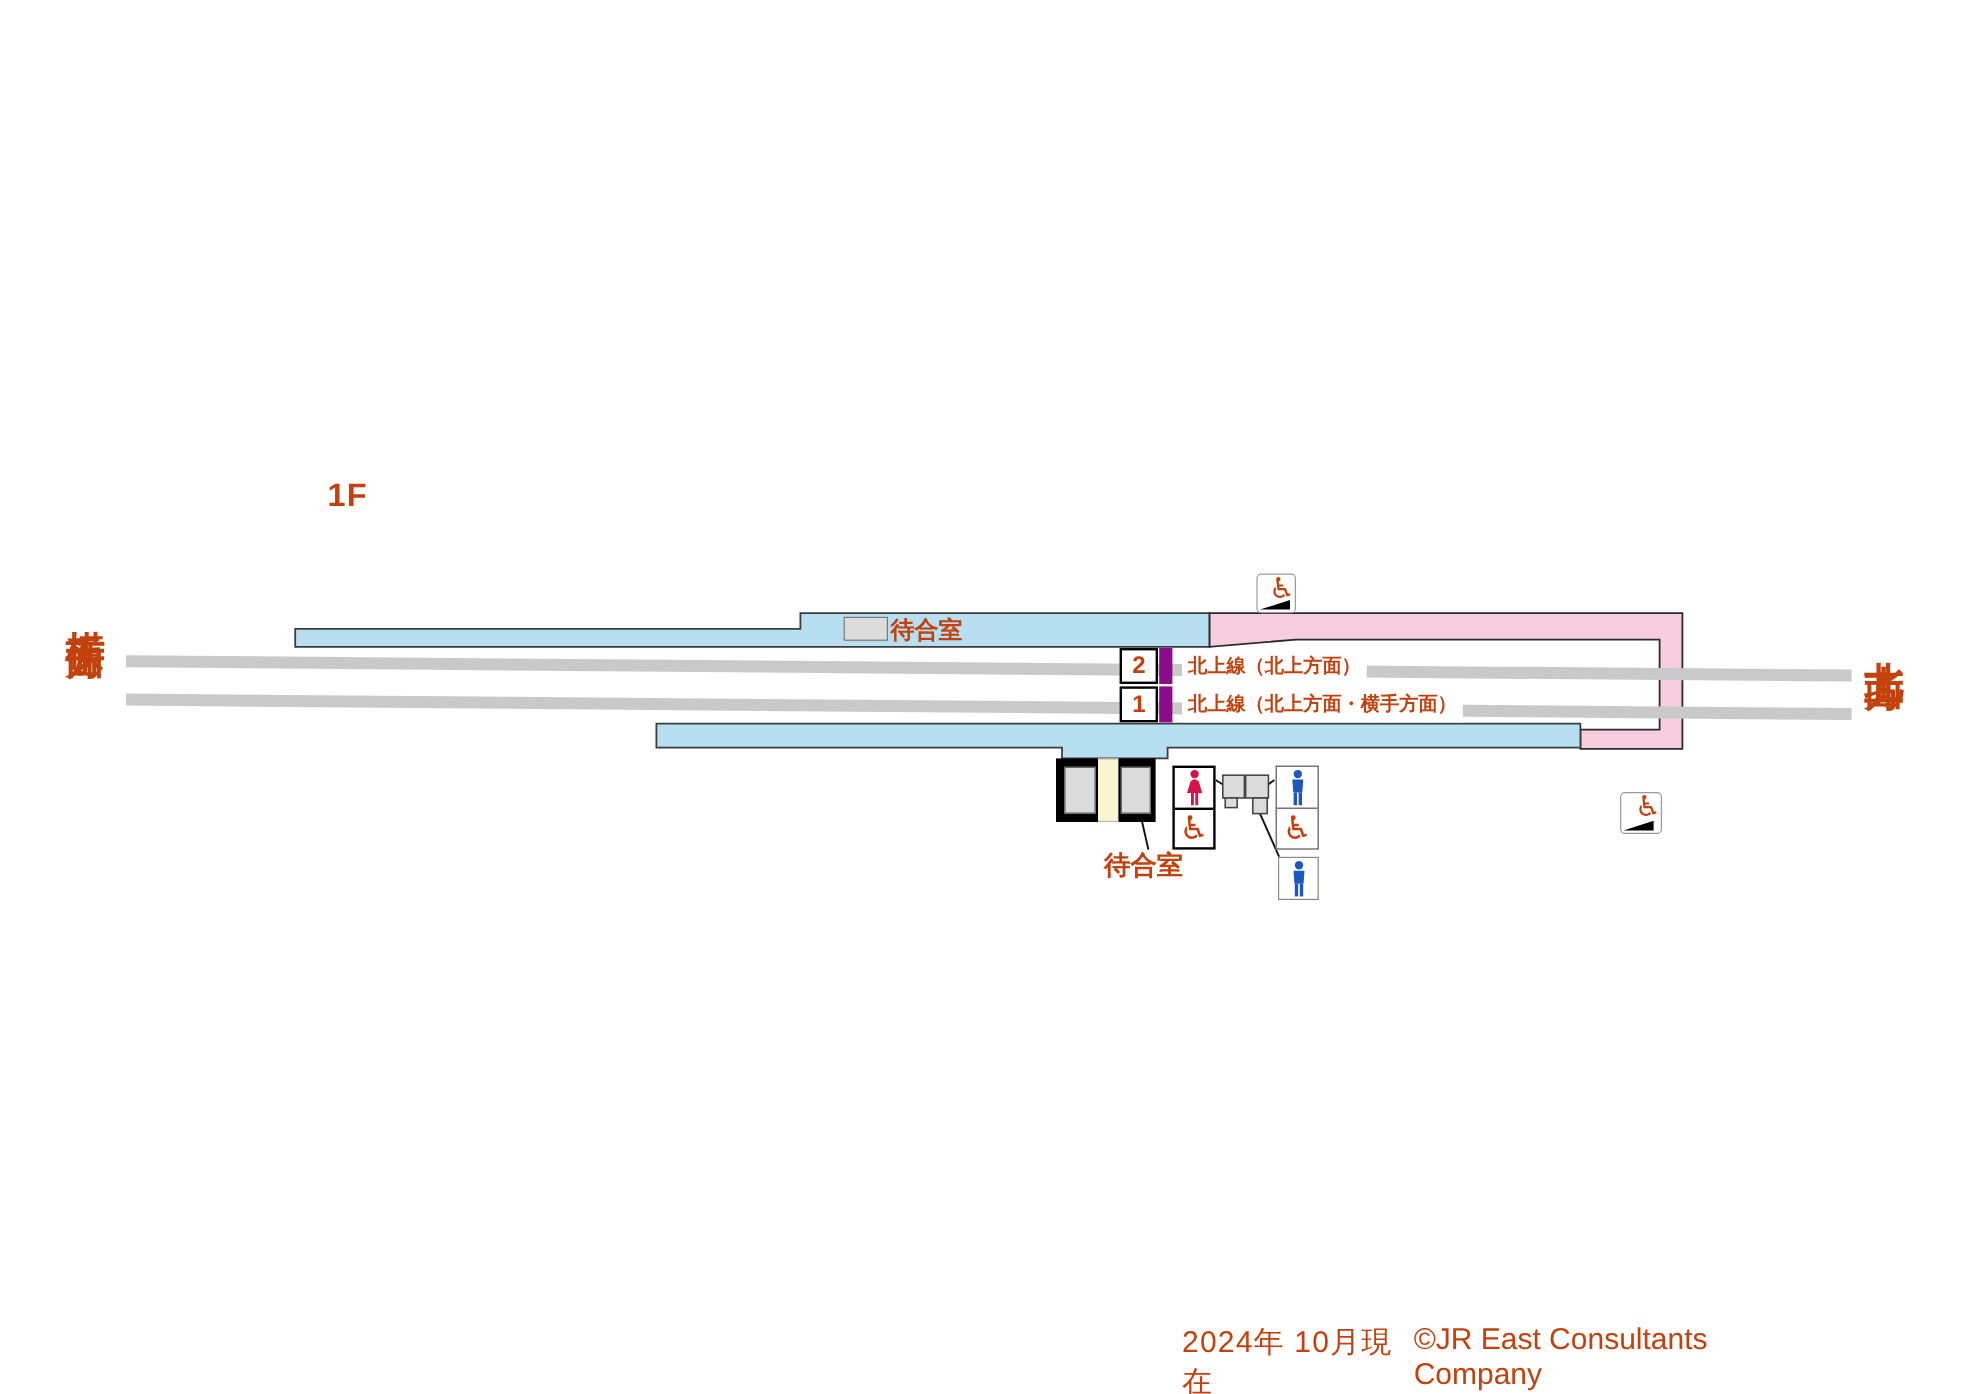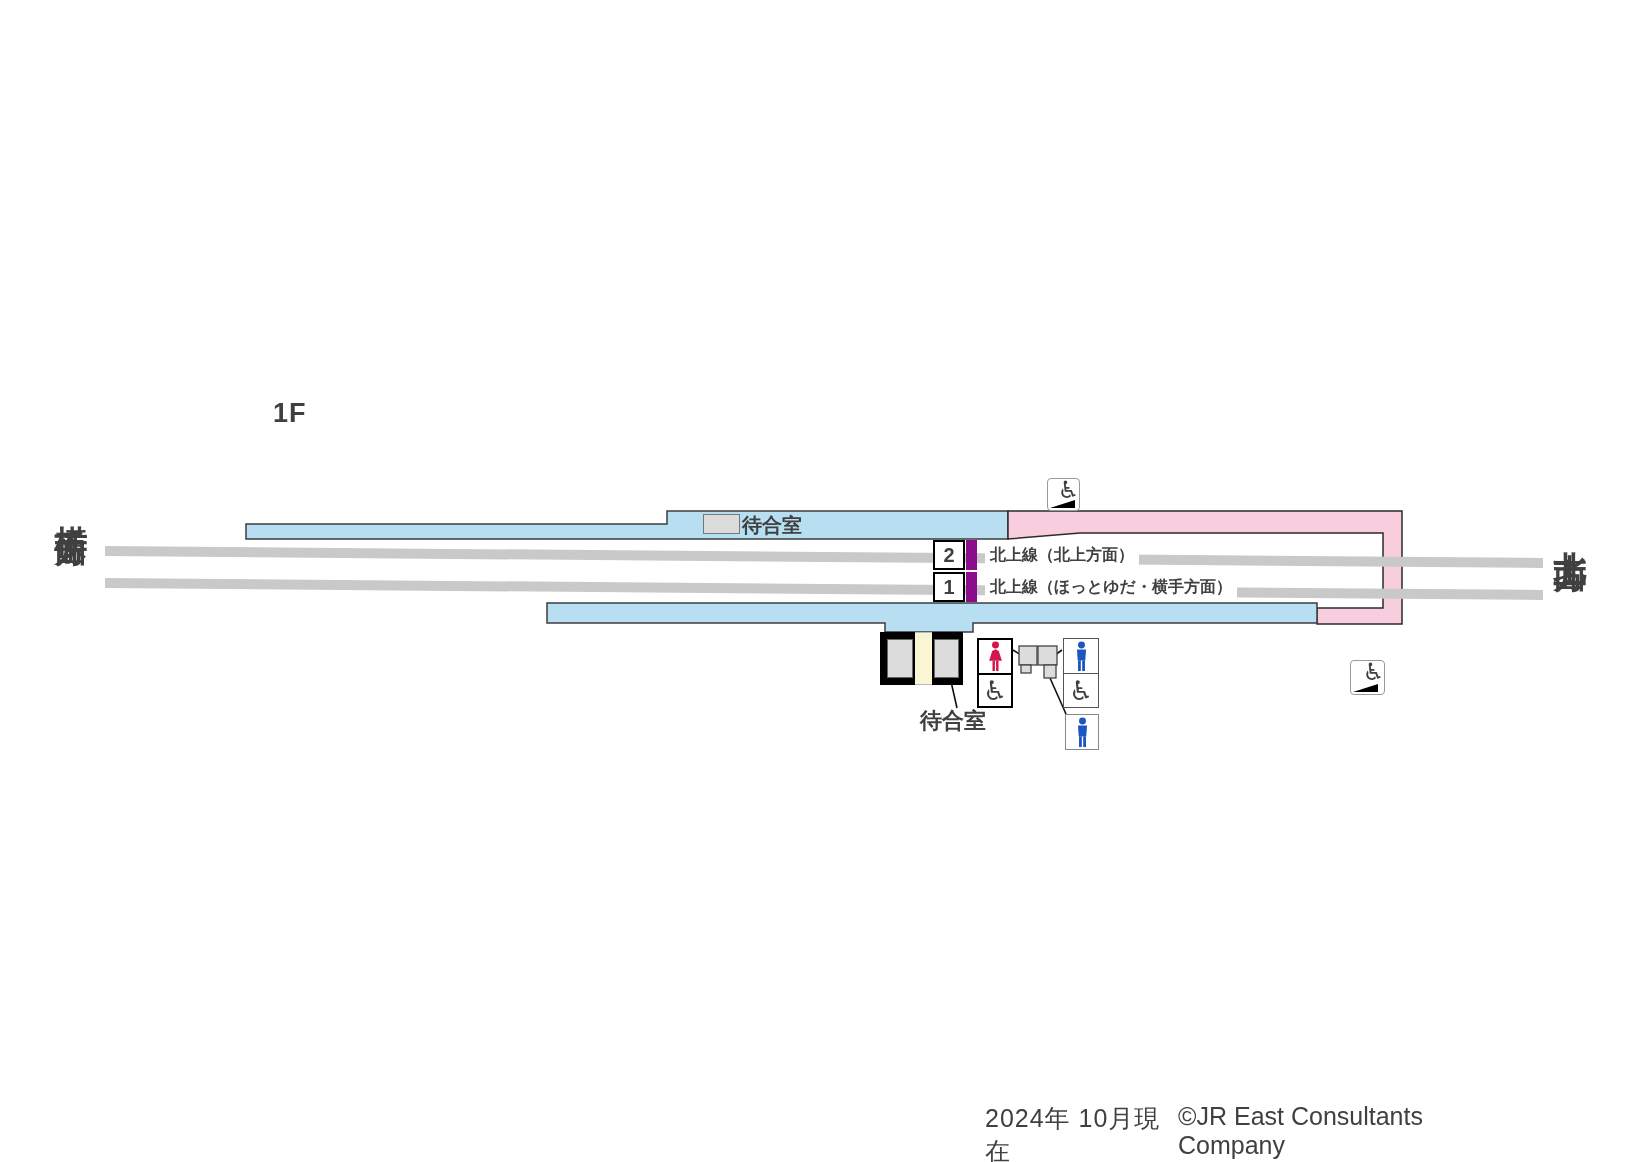--- a/index.html
+++ b/index.html
@@ -5,7 +5,7 @@
   html,body{margin:0;padding:0;background:#fff;}
   #canvas{
     position:relative;width:1642px;height:1162px;background:#ffffff;overflow:hidden;
-    font-family:"Liberation Sans","DejaVu Sans",sans-serif;color:#404040;
+    font-family:"Liberation Sans","DejaVu Sans",sans-serif;color:#c2410c;
   }
   .abs{position:absolute;}
   svg.layer{position:absolute;left:0;top:0;}

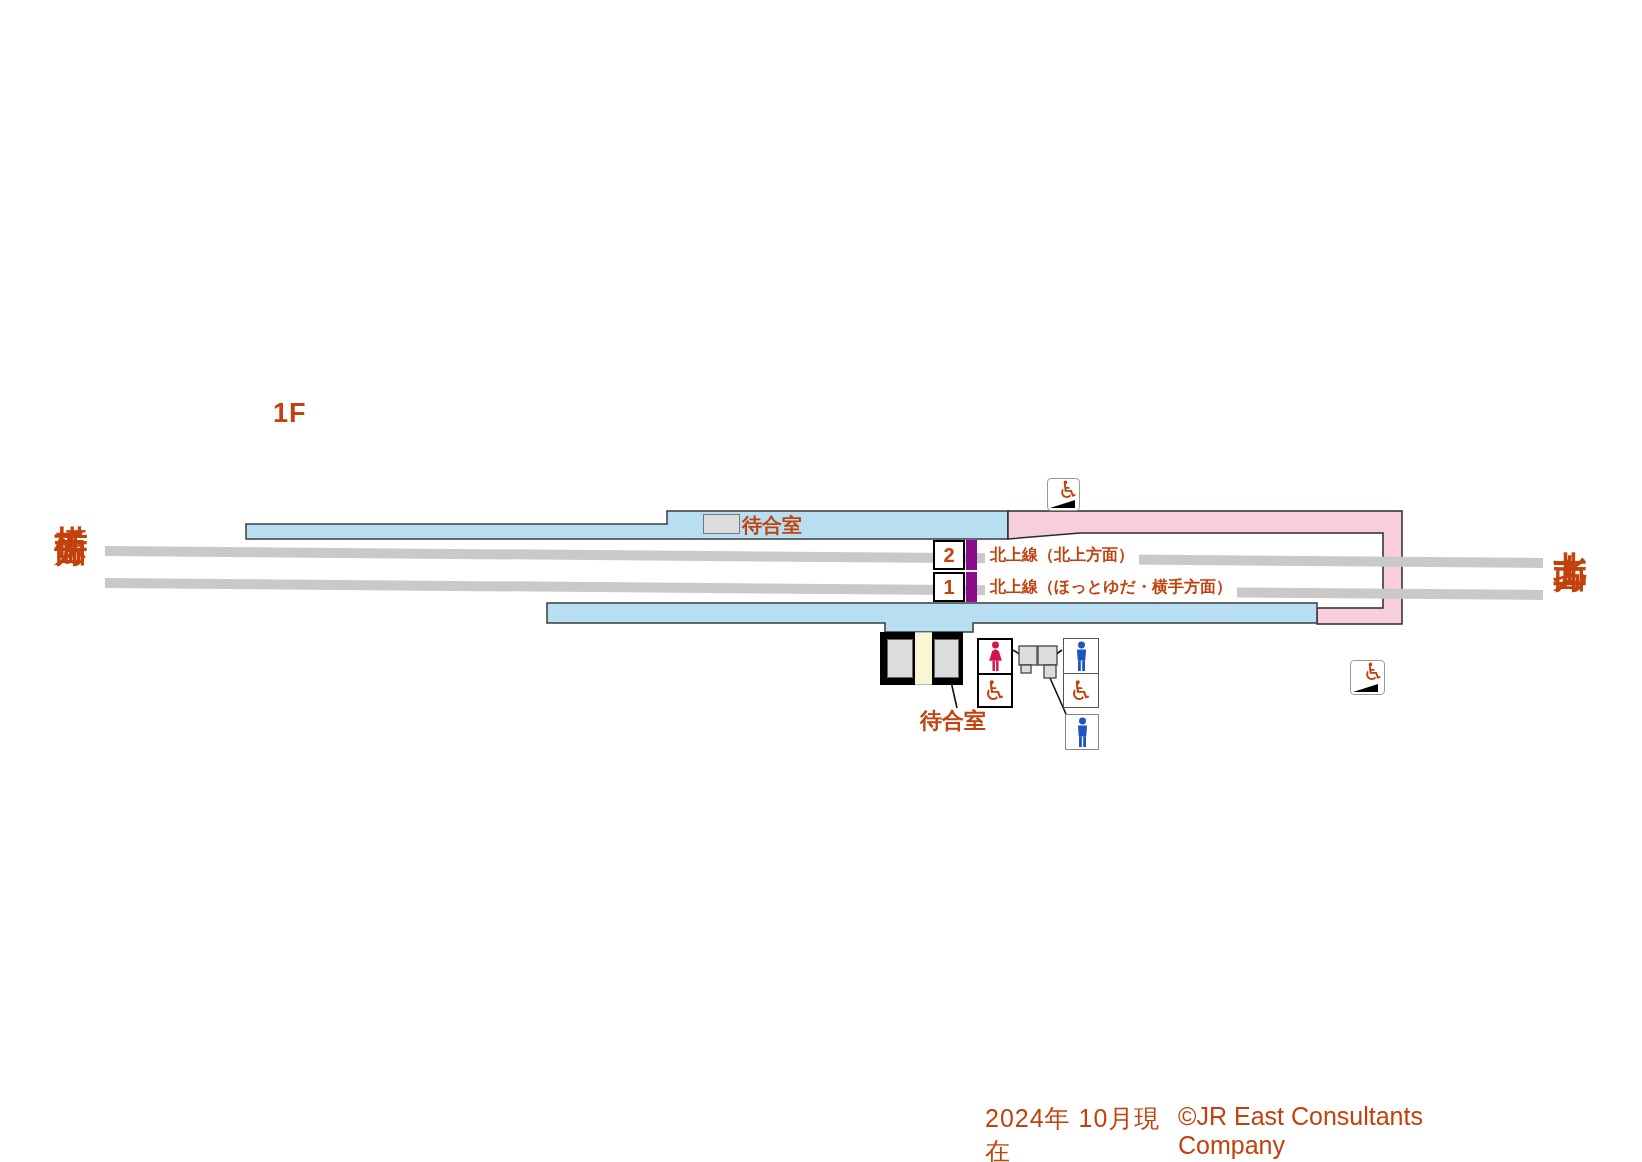--- a/index.html
+++ b/index.html
@@ -105,7 +105,7 @@
   <div class="abs prow" id="row1">
     <div class="numbox">1</div>
     <div class="pbar"></div>
-    <div class="ltext">北上線（ほっとゆだ・横手方面）</div>
+    <div class="ltext">北上線（北上方面・横手方面）</div>
   </div>
 
   <div class="abs wait-top-rect"></div>

